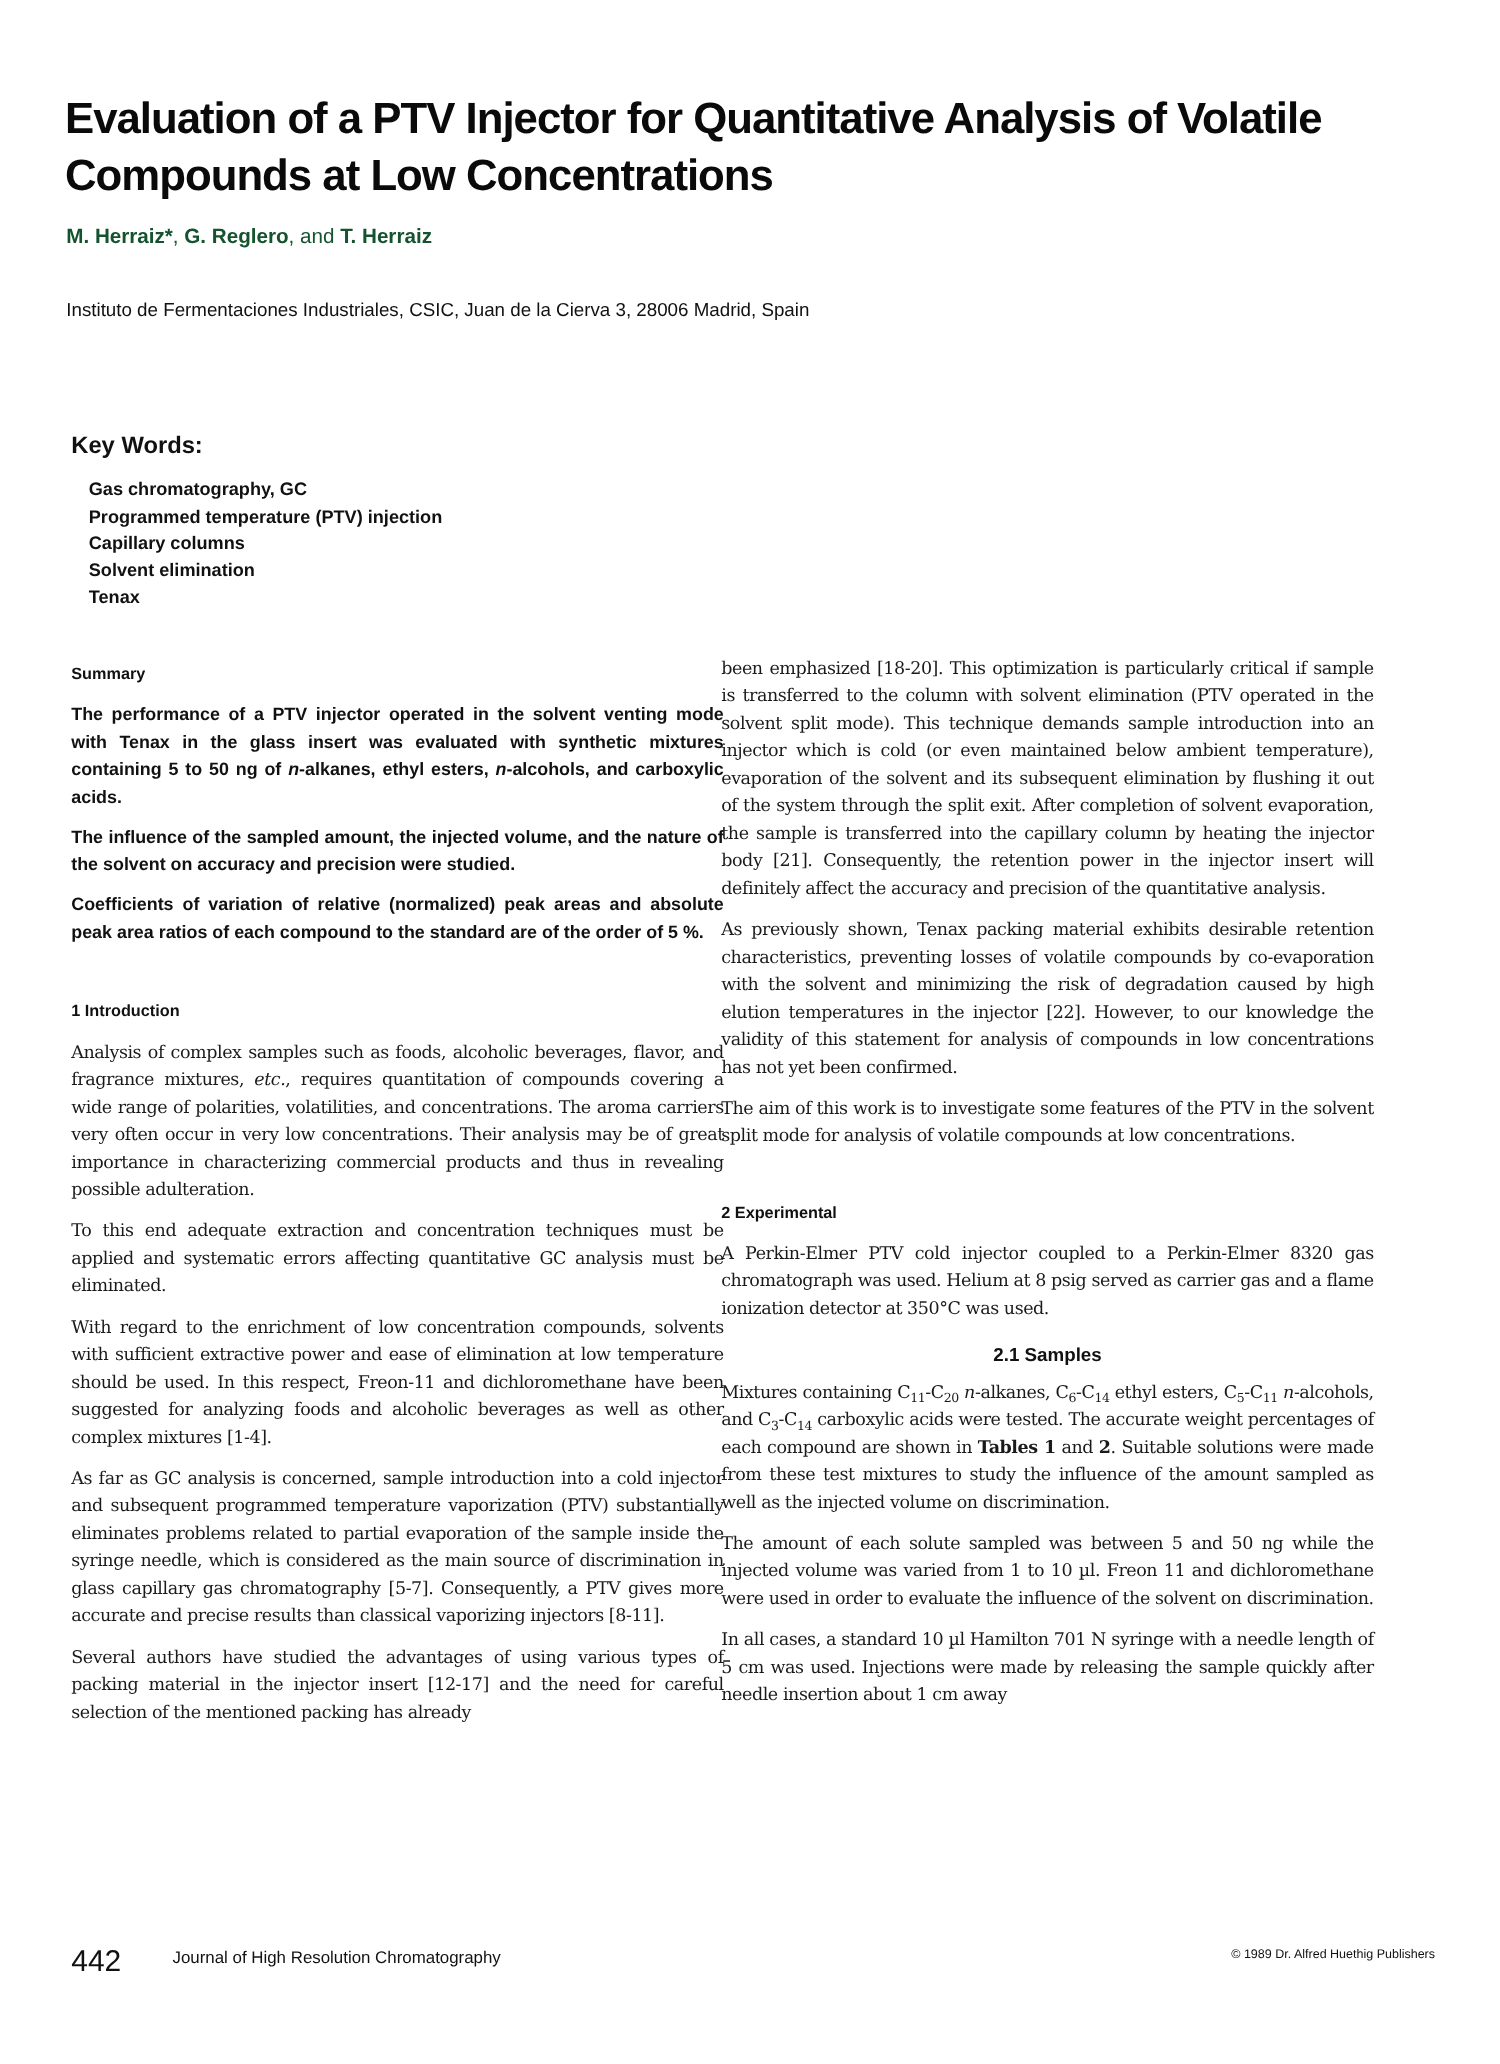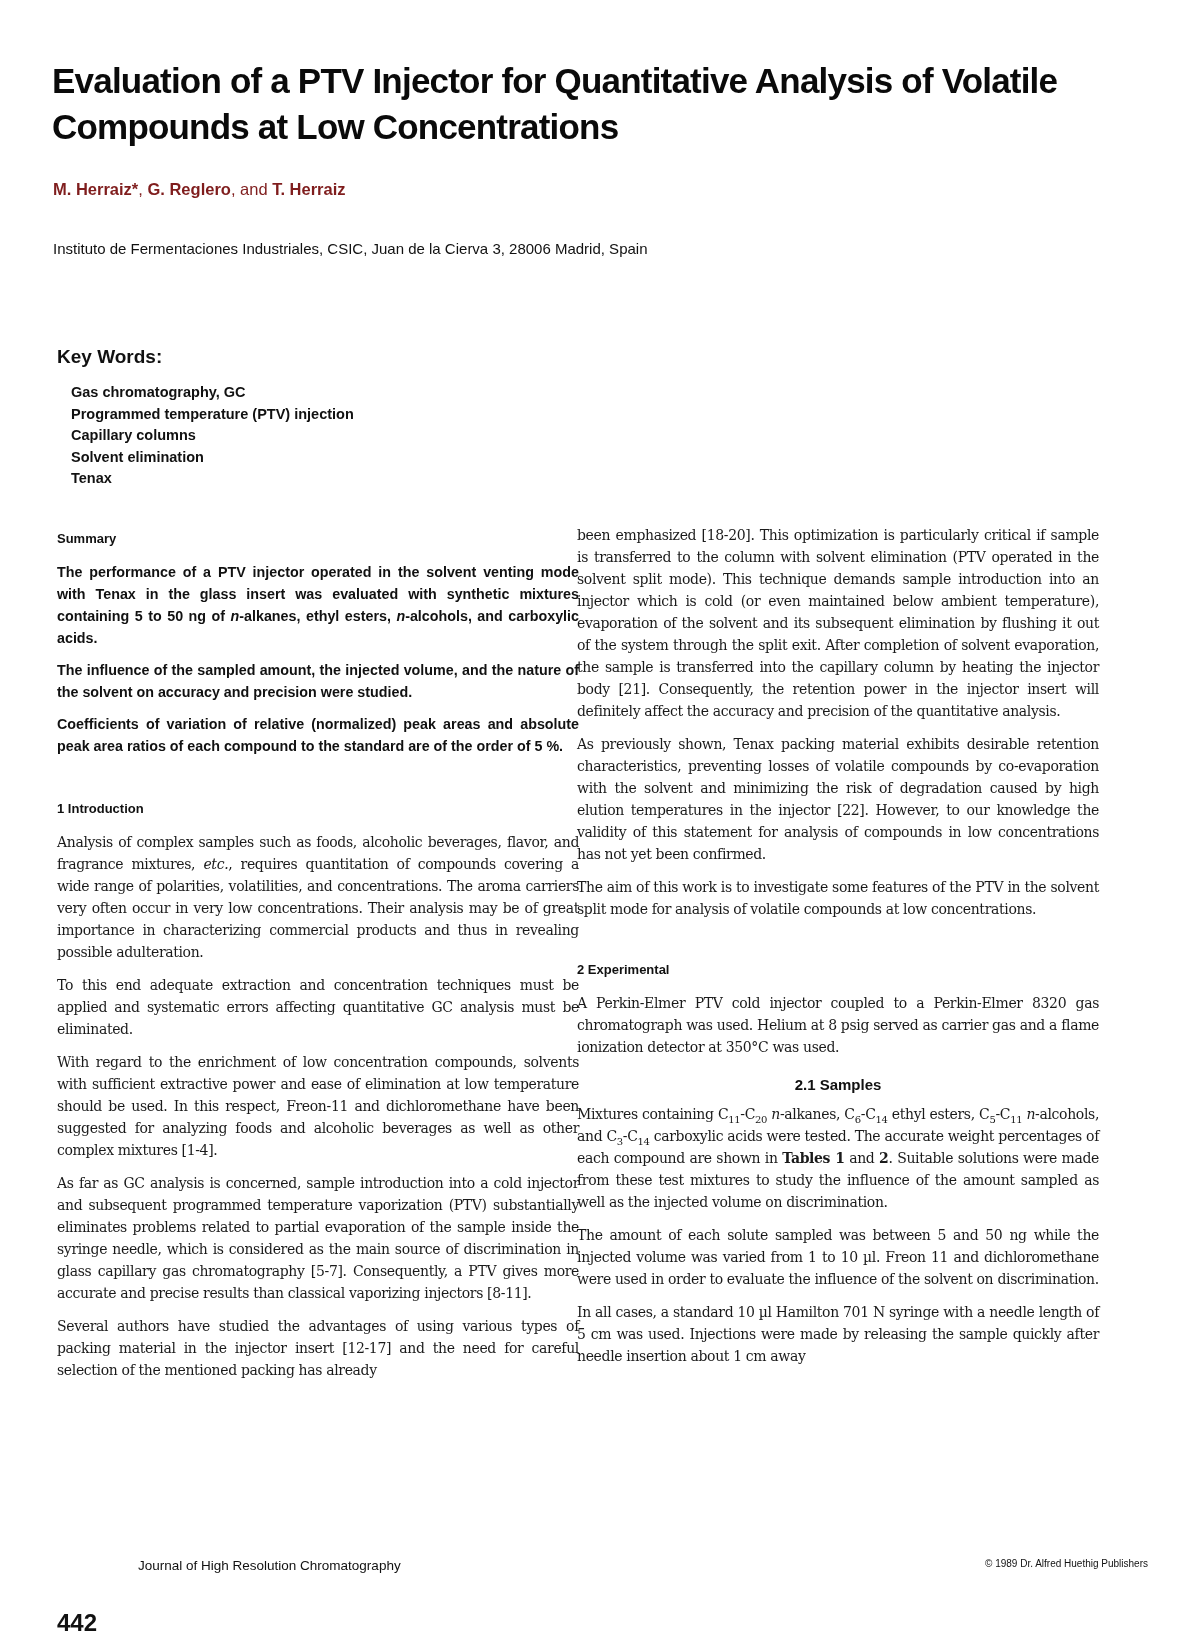--- a/index.html
+++ b/index.html
@@ -5,7 +5,7 @@
   html, body { margin: 0; padding: 0; background: #ffffff; }
   body { width: 1200px; height: 1651px; position: relative; overflow: hidden; color: #111; }
 
-  #title { position: absolute; left: 52px; top: 58px; width: 1080px; margin: 0;
+  #title { position: absolute; left: 52px; top: 72px; width: 1080px; margin: 0;
     font-family: "Liberation Sans", sans-serif; font-weight: bold; font-size: 35px;
     line-height: 46px; letter-spacing: -0.8px; color: #0a0a0a; }
   #authors { position: absolute; left: 53px; top: 180px; margin: 0;

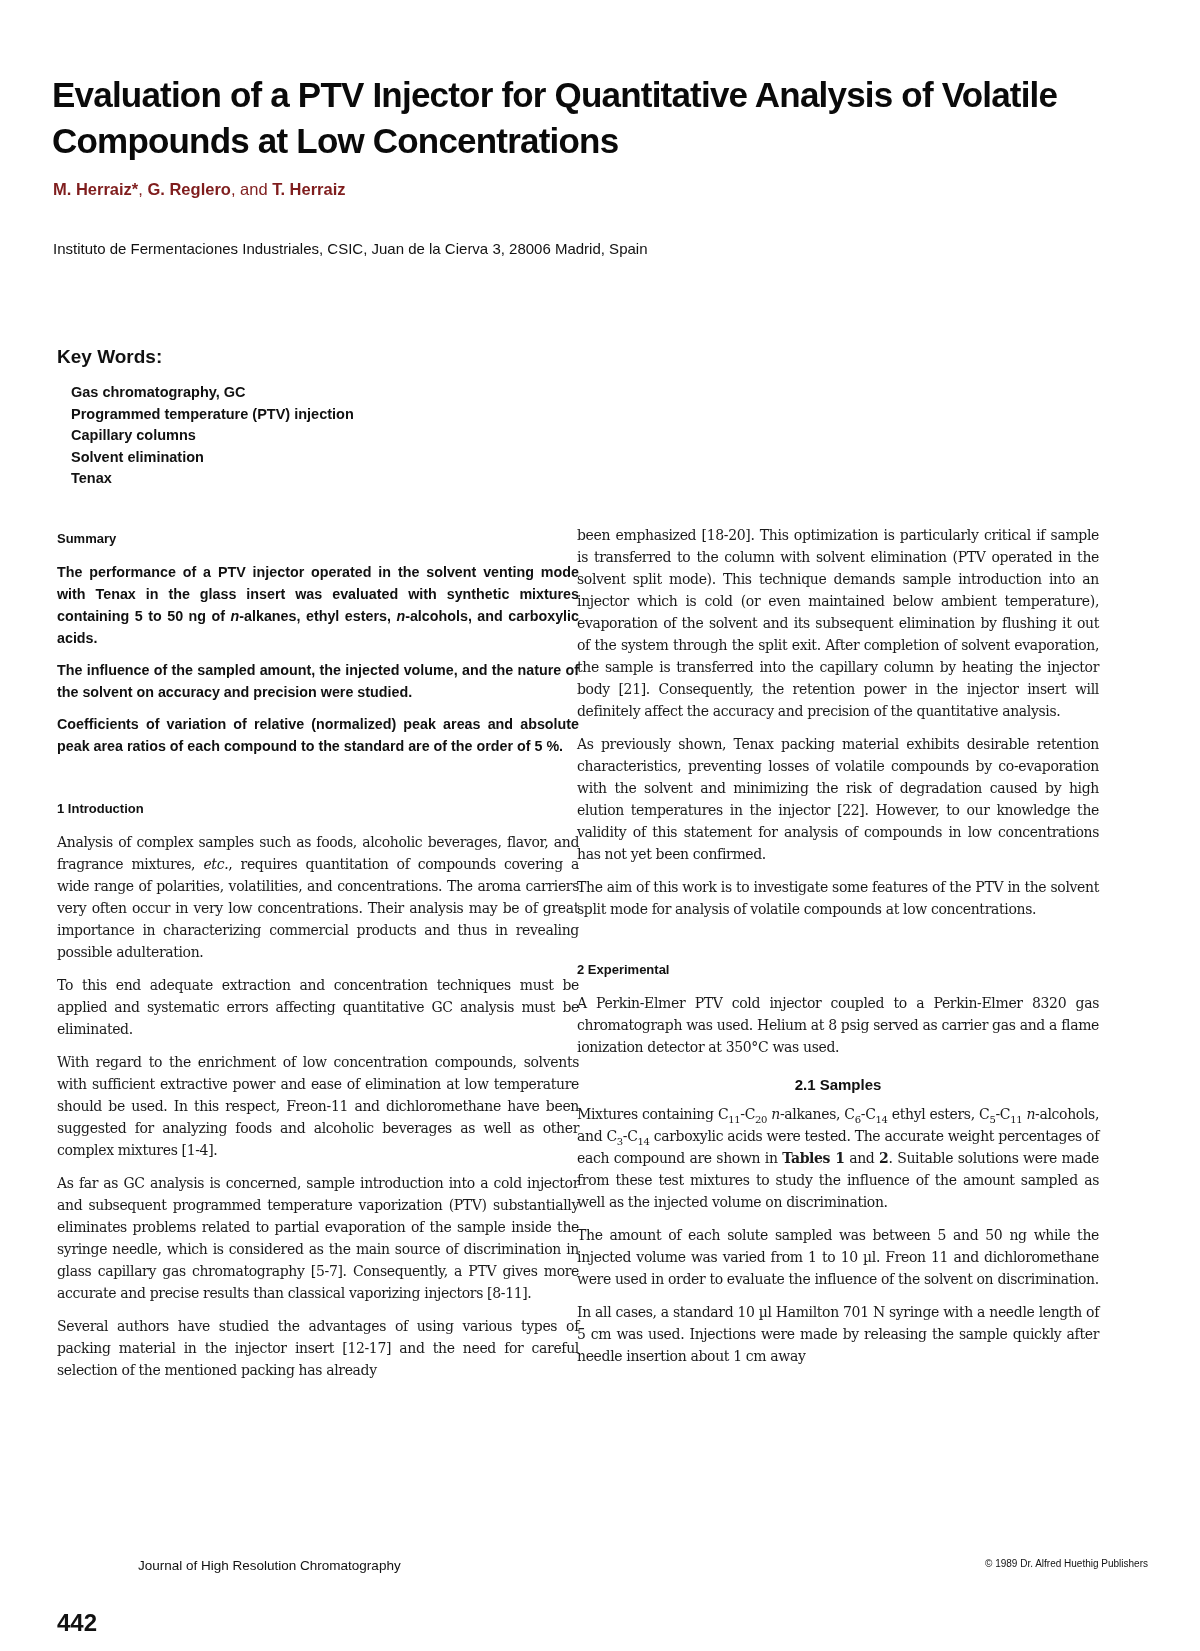--- a/index.html
+++ b/index.html
@@ -9,7 +9,7 @@
     font-family: "Liberation Sans", sans-serif; font-weight: bold; font-size: 35px;
     line-height: 46px; letter-spacing: -0.8px; color: #0a0a0a; }
   #authors { position: absolute; left: 53px; top: 180px; margin: 0;
-    font-family: "Liberation Sans", sans-serif; font-size: 16.5px; color: #7f1d1d; }
+    font-family: "Liberation Sans", sans-serif; font-size: 16.5px; color: #14532d; }
   #authors b { font-weight: bold; }
   #affiliation { position: absolute; left: 53px; top: 240px; margin: 0;
     font-family: "Liberation Sans", sans-serif; font-size: 15px; color: #111; }

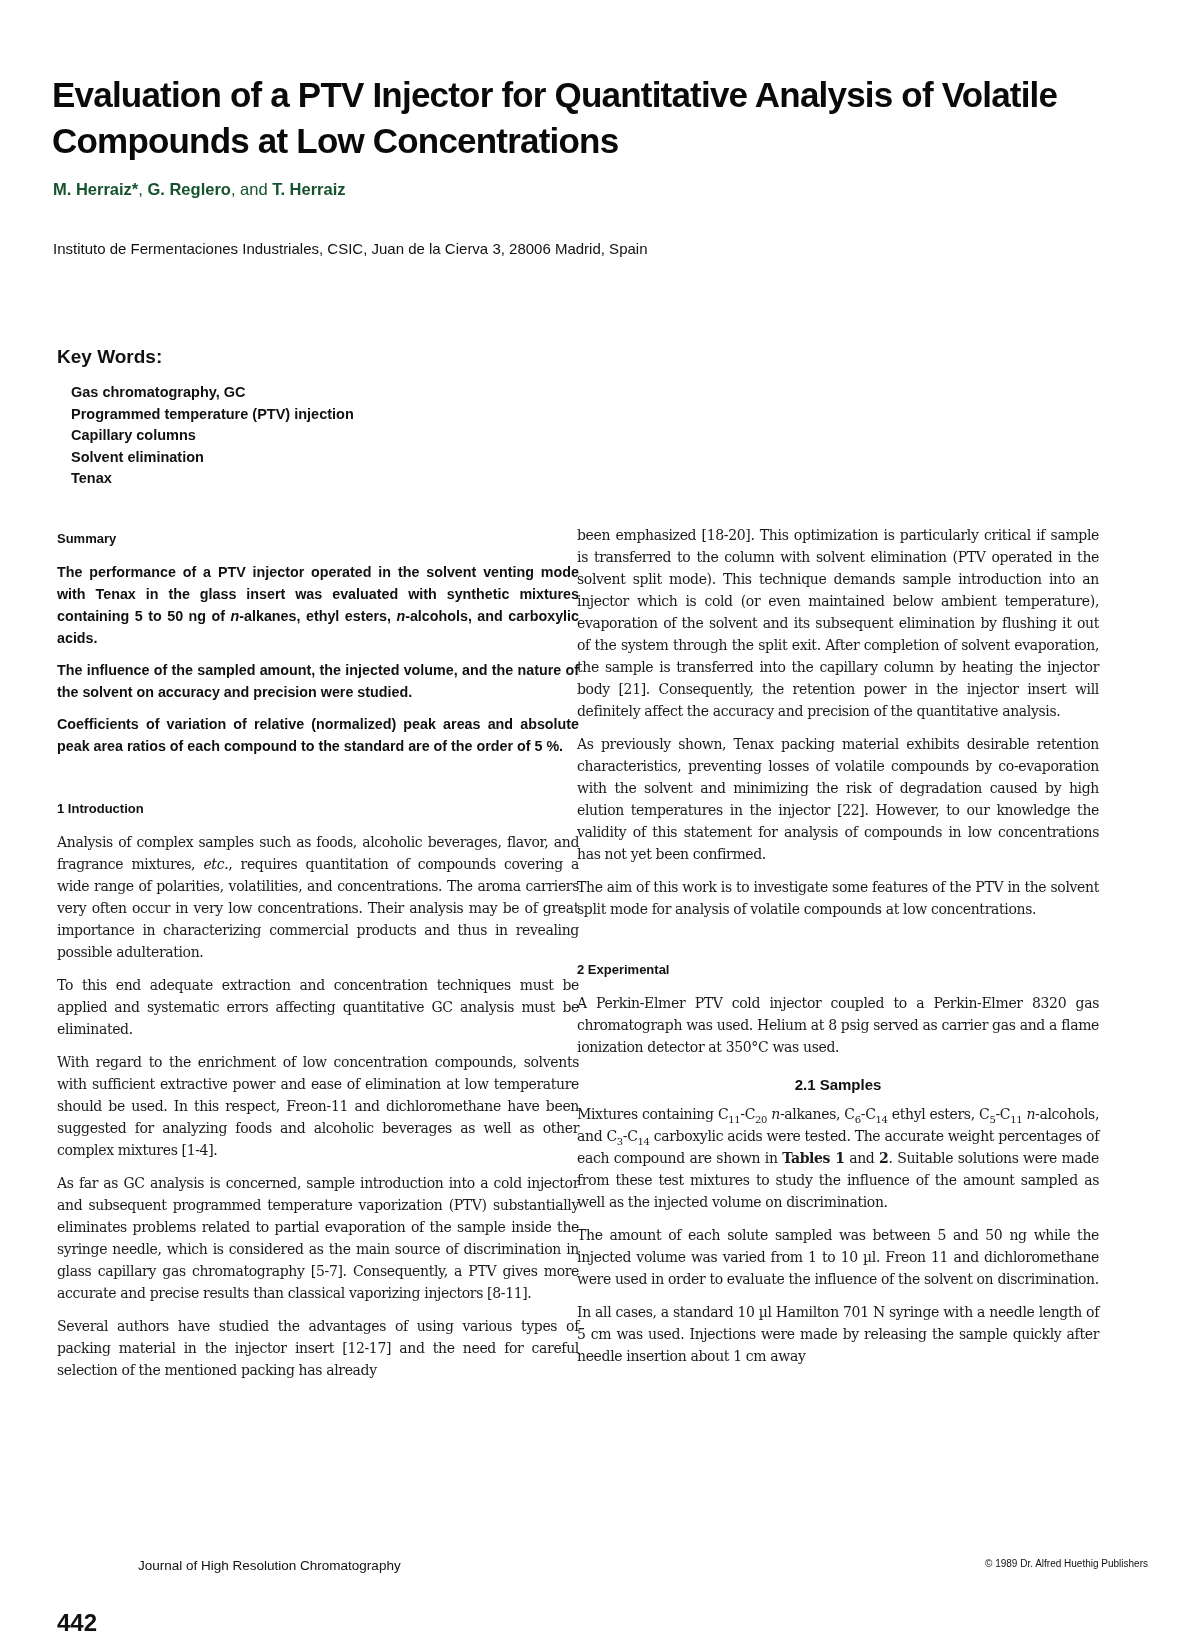--- a/index.html
+++ b/index.html
@@ -39,8 +39,8 @@
   .ital { font-style: italic; }
   .strong { font-weight: bold; }
 
-  #footer-page { position: absolute; left: 57px; top: 1609px; margin: 0;
-    font-family: "Liberation Sans", sans-serif; font-weight: bold; font-size: 24px; }
+  #footer-page { position: absolute; left: 57px; top: 1556px; margin: 0;
+    font-family: "Liberation Sans", sans-serif; font-weight: normal; font-size: 24px; }
   #footer-journal { position: absolute; left: 138px; top: 1558px; margin: 0;
     font-family: "Liberation Sans", sans-serif; font-size: 13.5px; }
   #footer-copy { position: absolute; right: 52px; top: 1558px; margin: 0;

